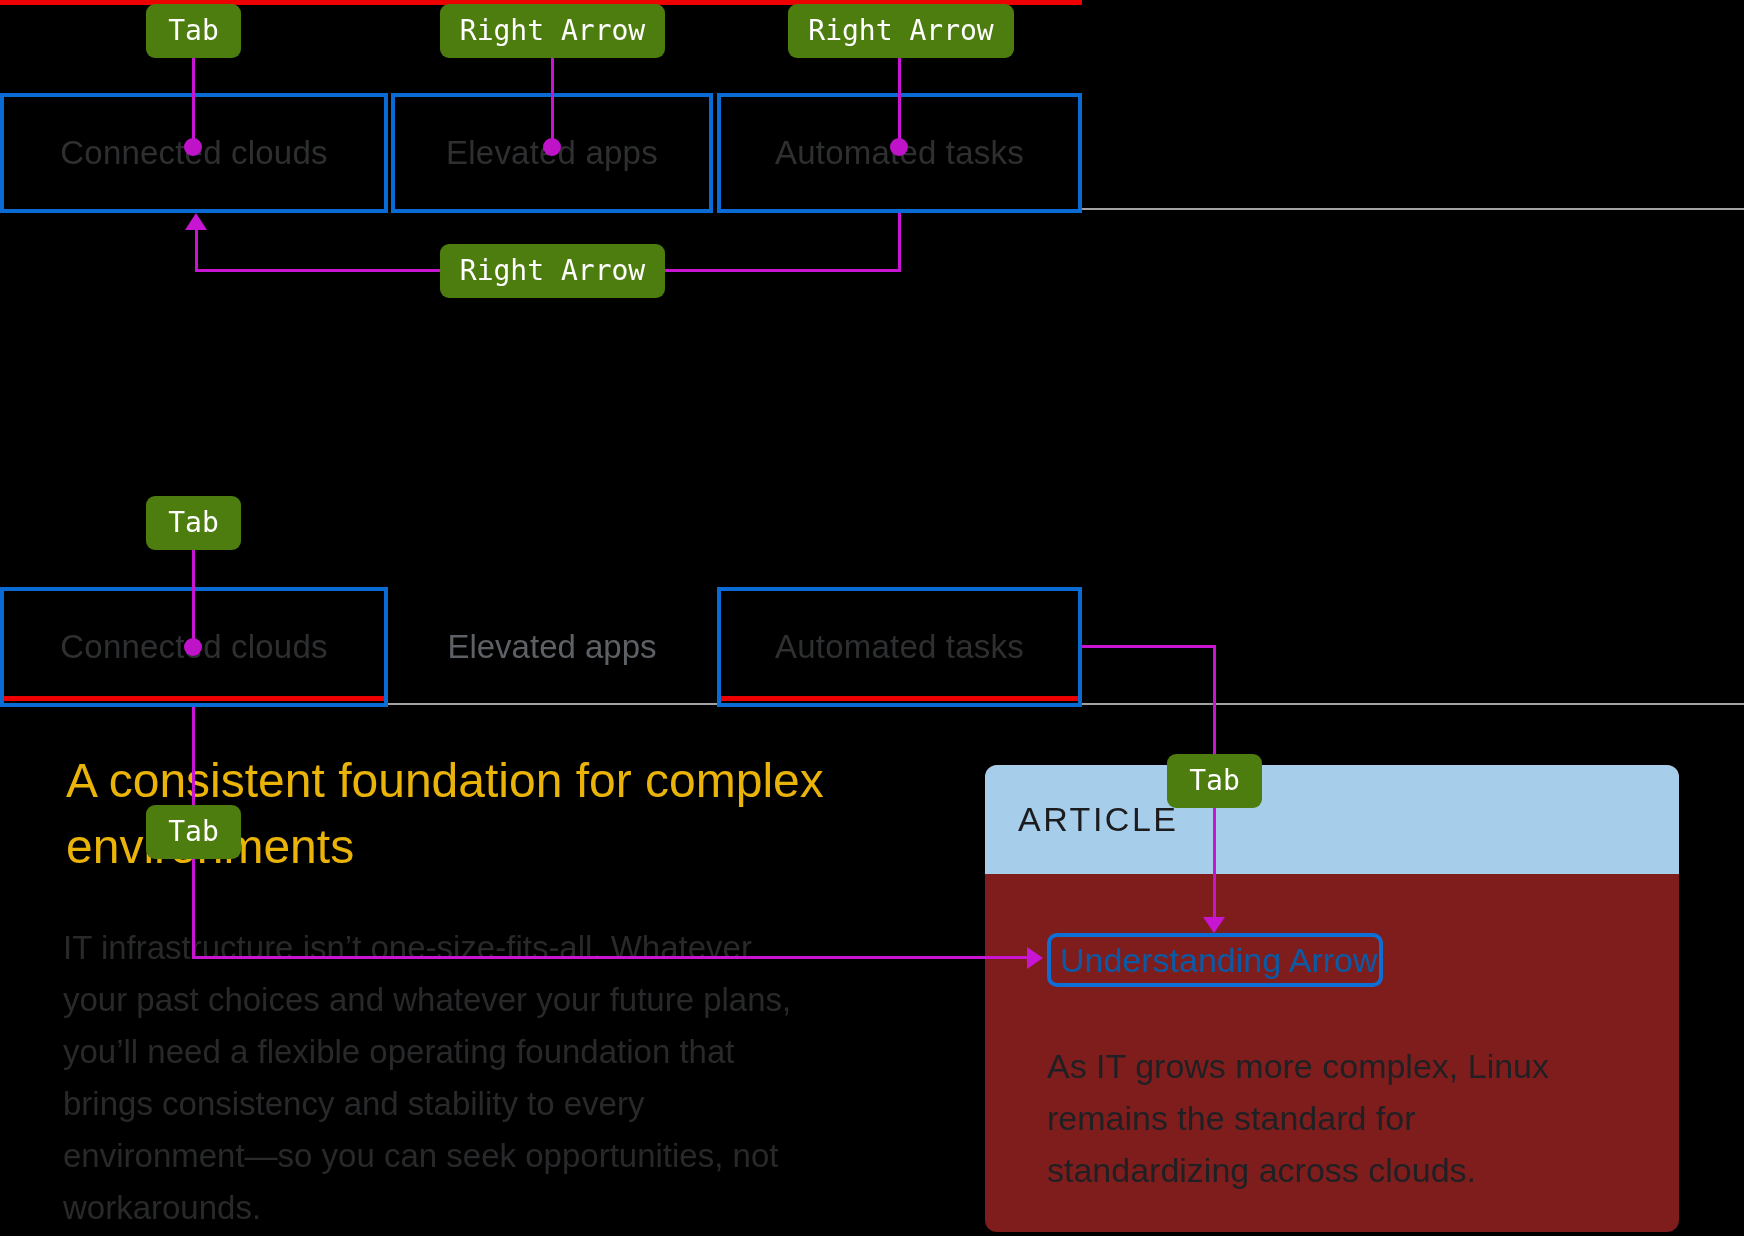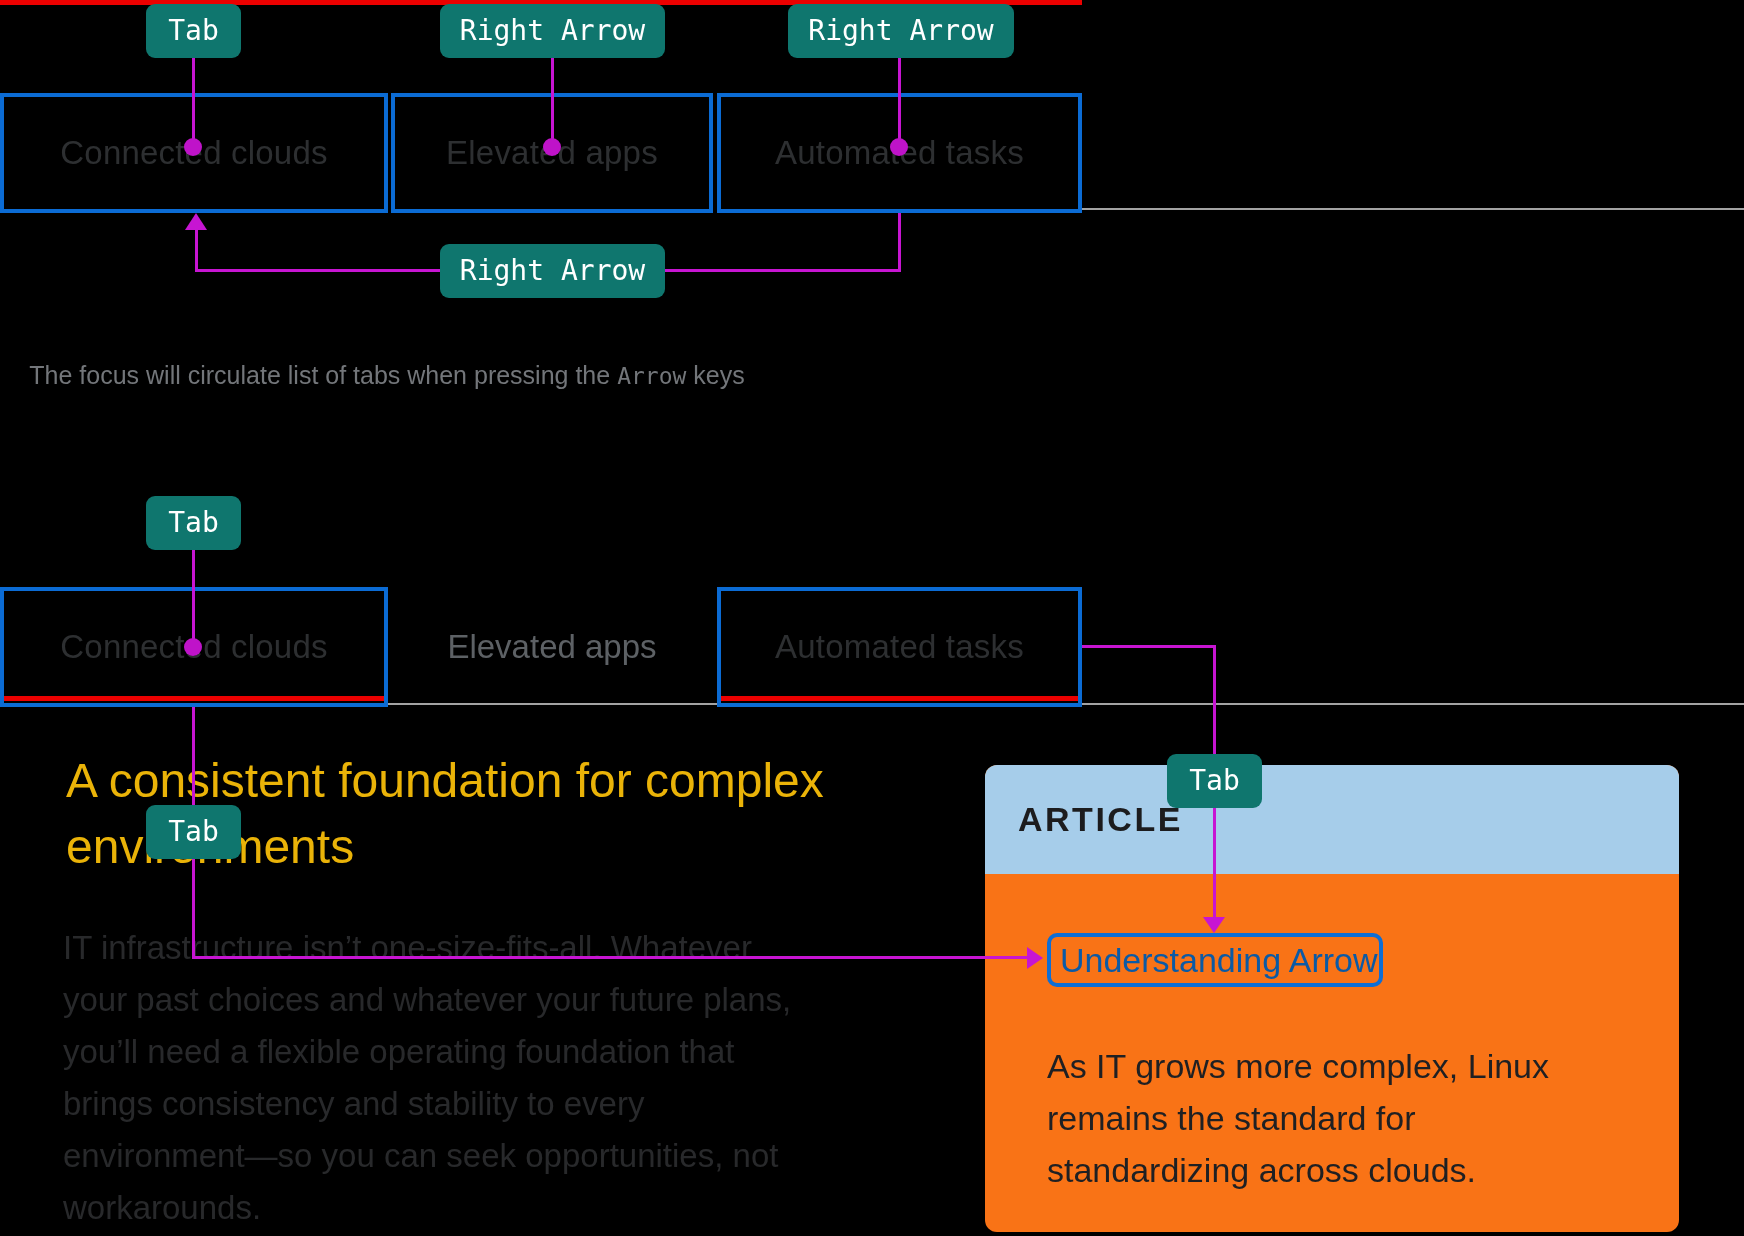--- a/index.html
+++ b/index.html
@@ -15,7 +15,7 @@
   .redbar{background:#ec0000;z-index:2;}
   .greyline{background:#a3a3a3;z-index:1;}
   
-  .keylabel{box-sizing:border-box;background:#0f766e;border-radius:9px;color:#fff;
+  .keylabel{box-sizing:border-box;background:#4d7c0f;border-radius:9px;color:#fff;
             font-family:"DejaVu Sans Mono",monospace;font-size:28px;line-height:54px;
             height:54px;text-align:center;z-index:7;}
   .mline{background:#c715d2;z-index:6;}

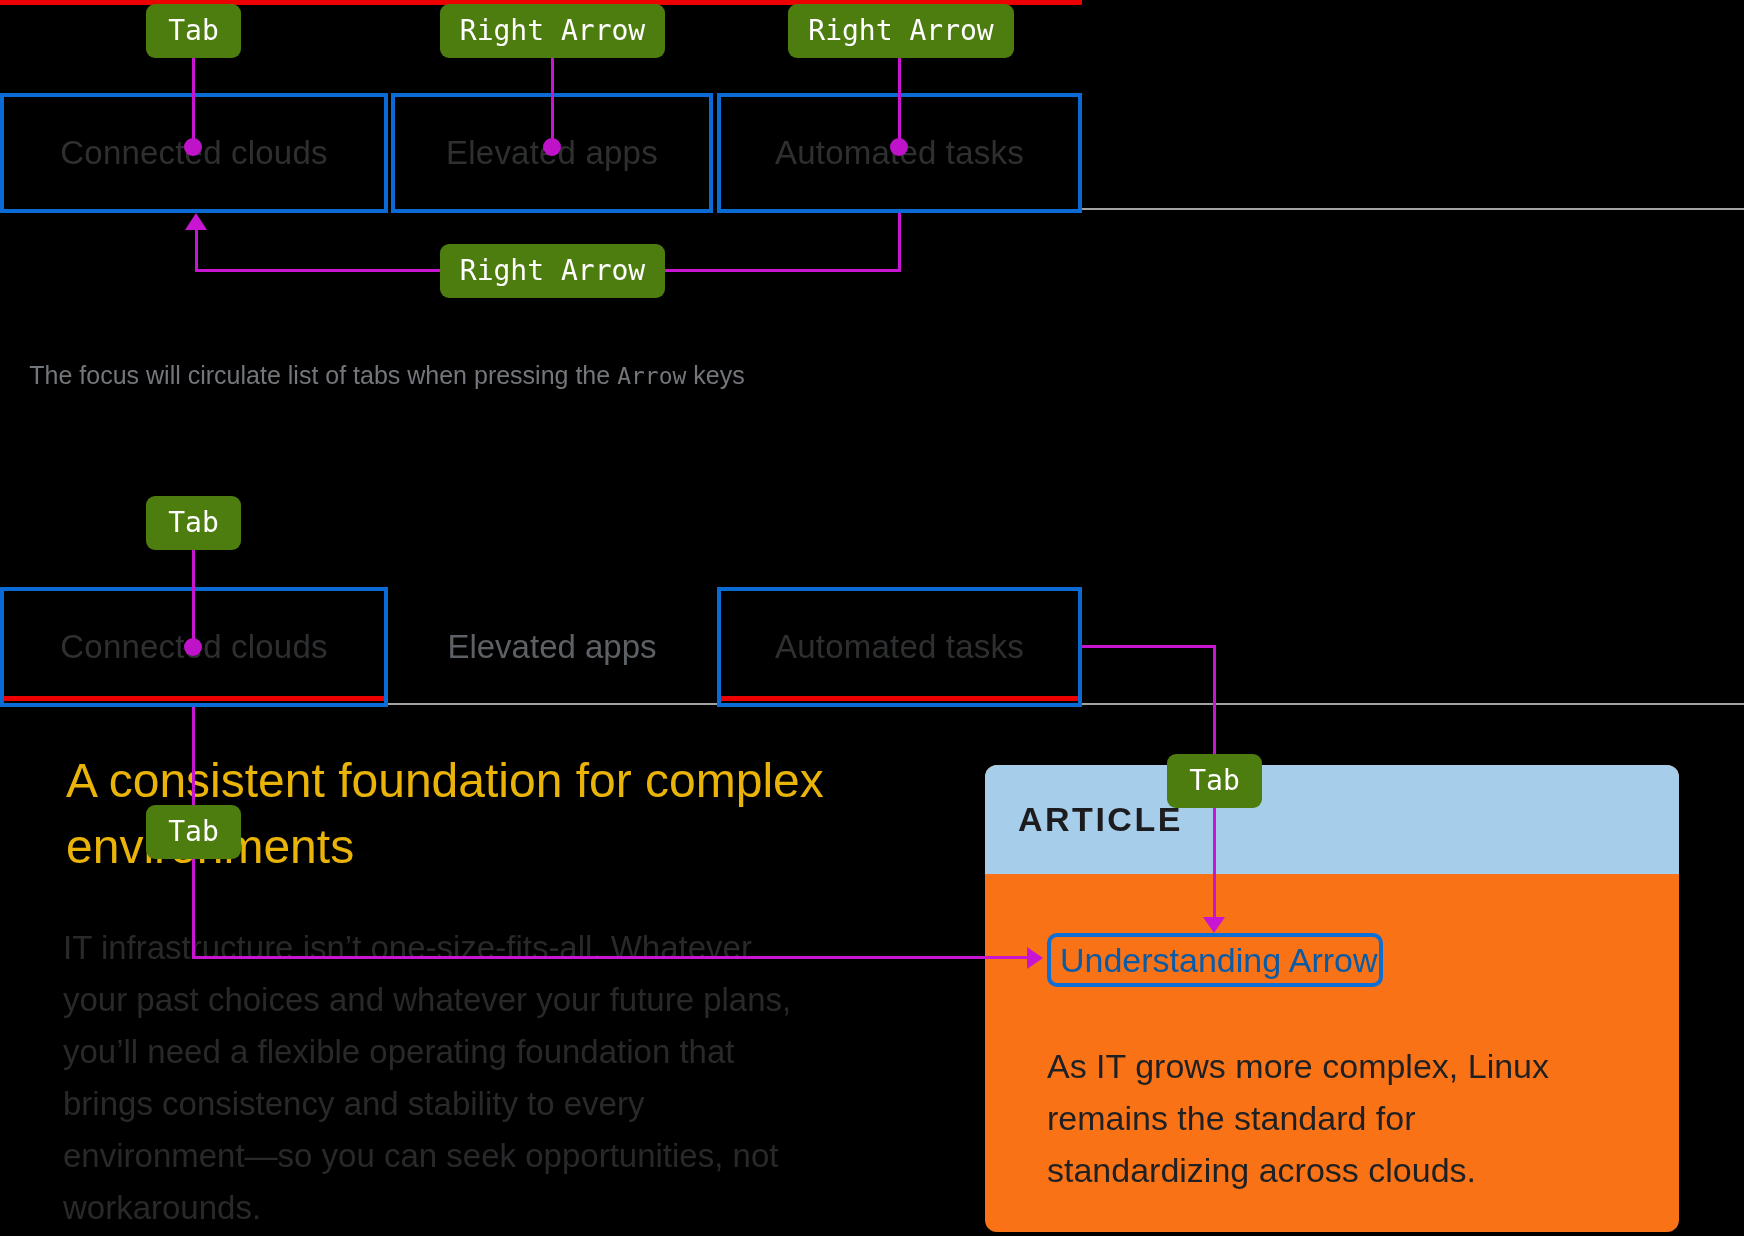--- a/index.html
+++ b/index.html
@@ -78,9 +78,6 @@
   <div class="abs keylabel" style="left:788px;top:4px;width:226px;">Right Arrow</div>
   <div class="abs keylabel" style="left:440px;top:244px;width:225px;">Right Arrow</div>
 
-  <div class="abs caption" style="left:2px;top:332px;">
-    <span>The focus will circulate list of tabs when pressing the </span><span class="mono">Arrow</span><span> keys</span>
-  </div>
 
   <div class="abs greyline" style="left:0;top:703px;width:1744px;height:2px;"></div>
   <div class="abs redbar" style="left:4px;top:696px;width:380px;height:5px;"></div>

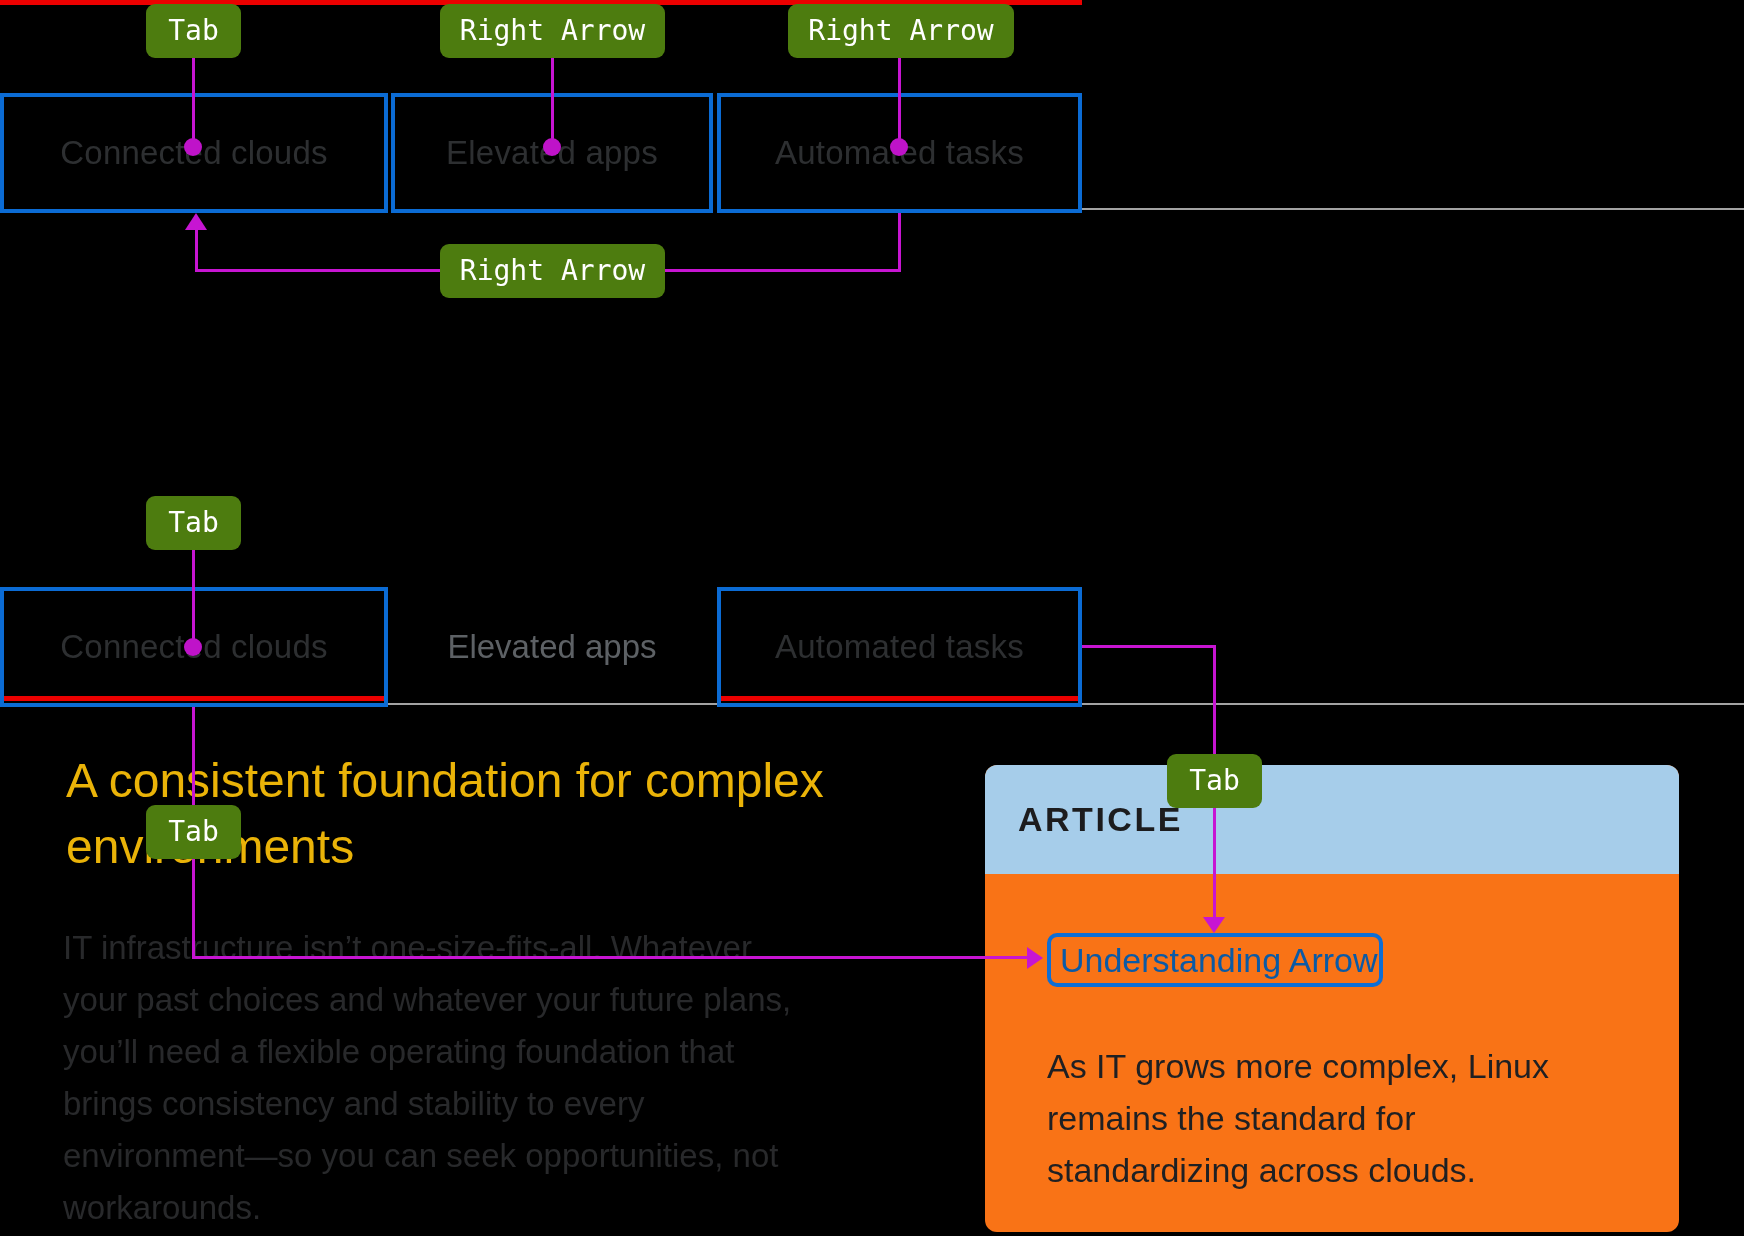--- a/index.html
+++ b/index.html
@@ -35,7 +35,7 @@
            white-space:pre-line;z-index:3;}
   .bodytext{font-size:33px;line-height:52px;color:#28292b;white-space:pre-line;z-index:3;}
   
-  .card{width:694px;height:467px;border-radius:12px;background:#f97316;overflow:hidden;z-index:4;font-weight:bold;}
+  .card{width:694px;height:467px;border-radius:12px;background:#7f1d1d;overflow:hidden;z-index:4;}
   .card-header{height:109px;background:#a6cdea;display:flex;align-items:center;}
   .card-header .t{font-size:34px;letter-spacing:2.5px;color:#1c1c1e;padding-left:33px;}
   .focusring{box-sizing:border-box;border:4px solid #0d6ed6;border-radius:10px;

